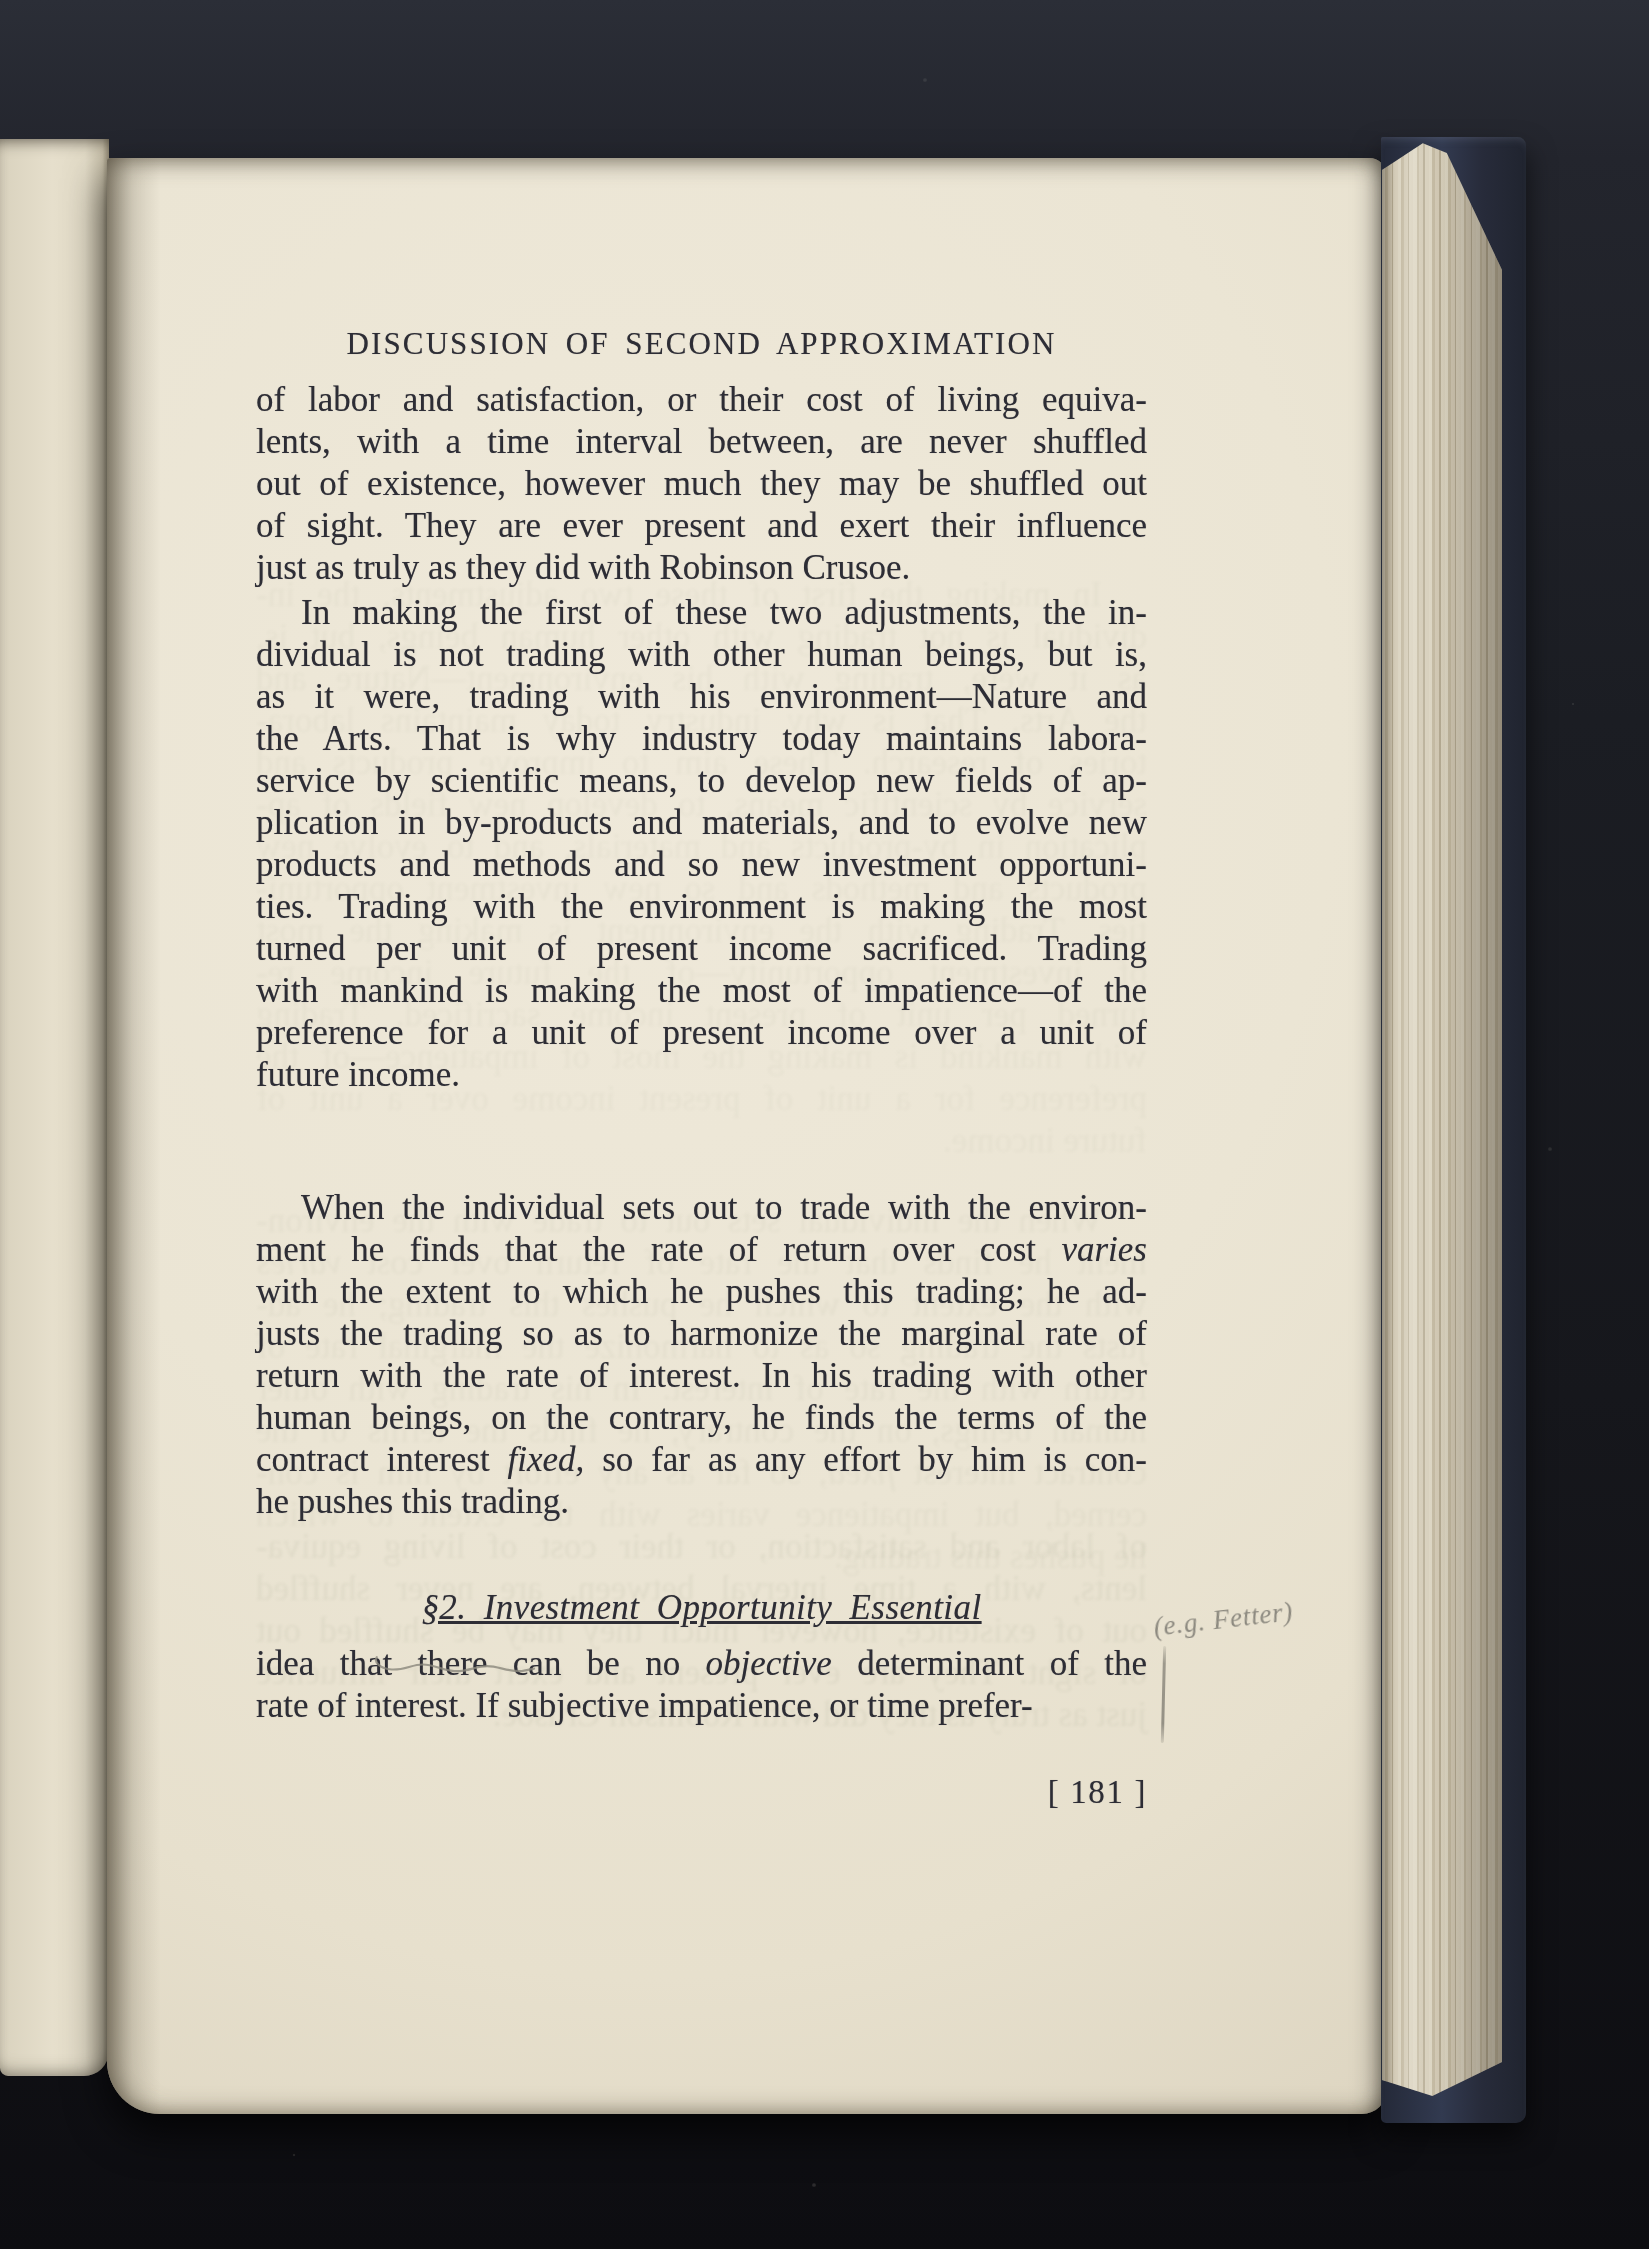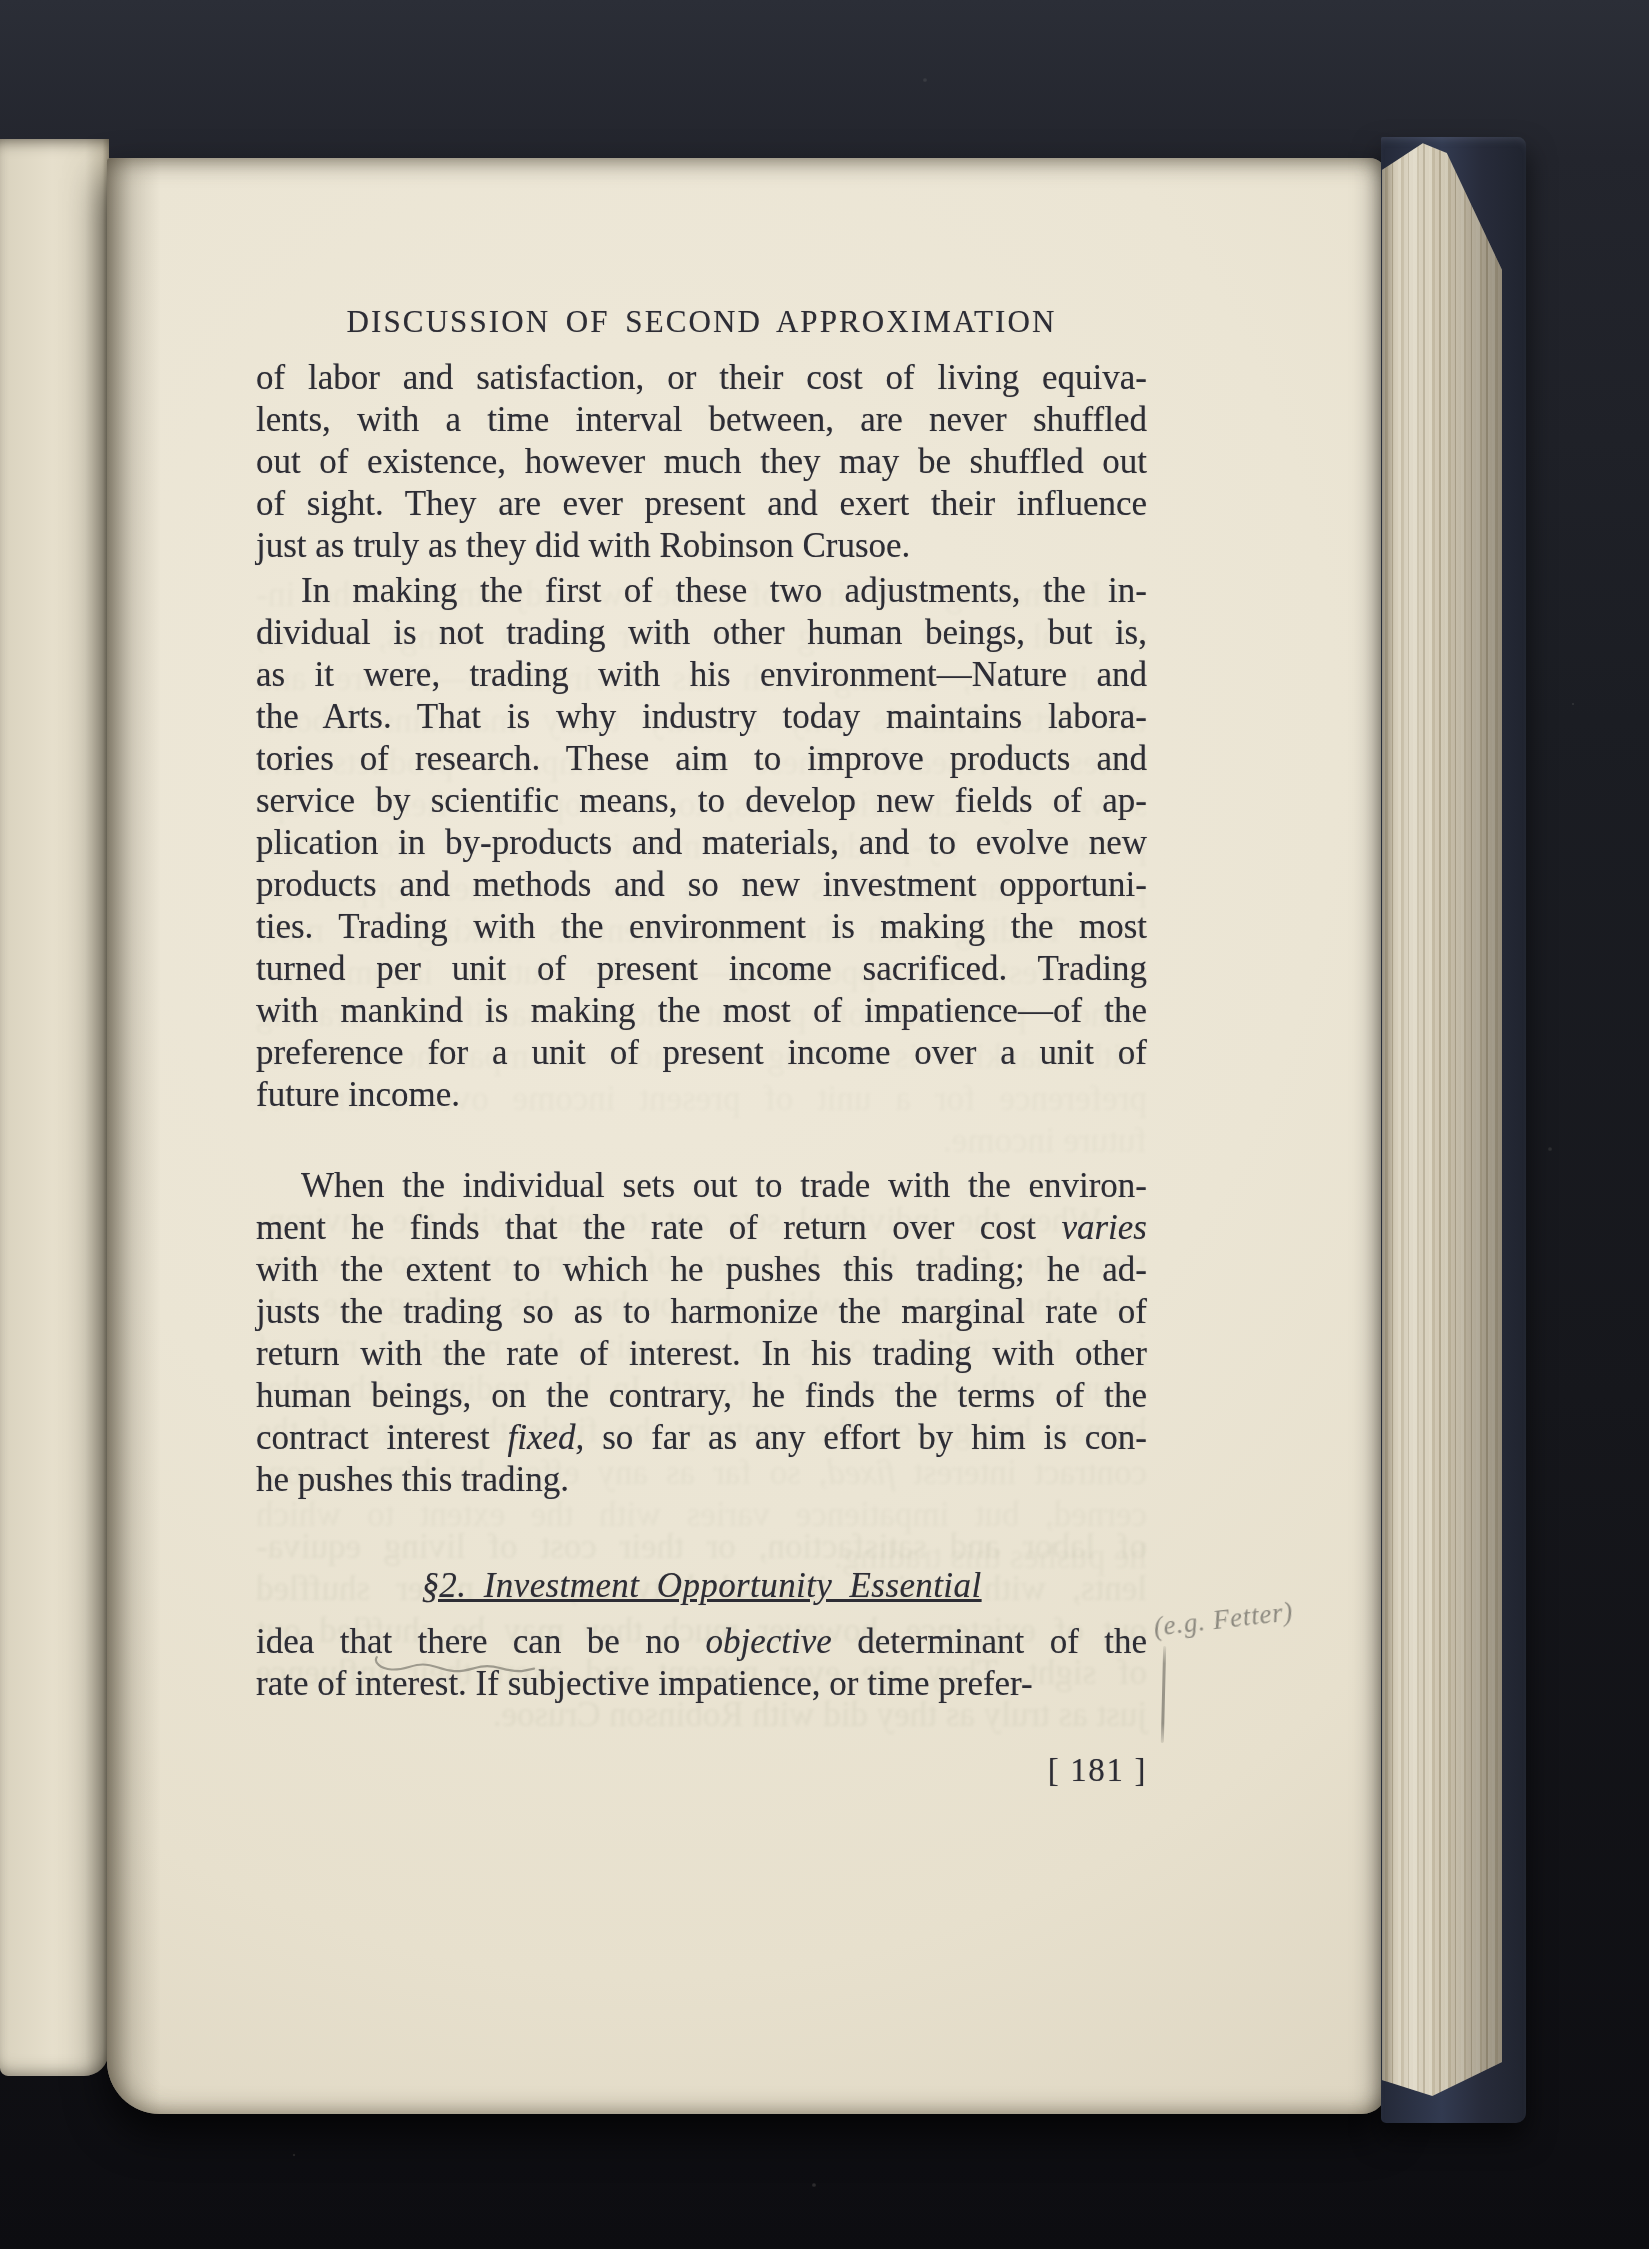--- a/index.html
+++ b/index.html
@@ -59,7 +59,7 @@
     clip-path:polygon(0 30px,34% 3.3px,54% 13px,100% 130px,100% 1922px,42% 1956px,0 1940px);
   }
   
-  .ink{color:#2d2d35;text-shadow:0 0 0.8px rgba(45,45,53,.4);}
+  .ink{color:#2d2d35;text-shadow:0 0 0.8px rgba(45,45,53,.4);margin-top:22px;}
   .running-head{
     position:absolute;left:256px;top:304px;width:891px;text-align:center;
     font-size:31px;line-height:36px;letter-spacing:2.1px;word-spacing:5.8px;

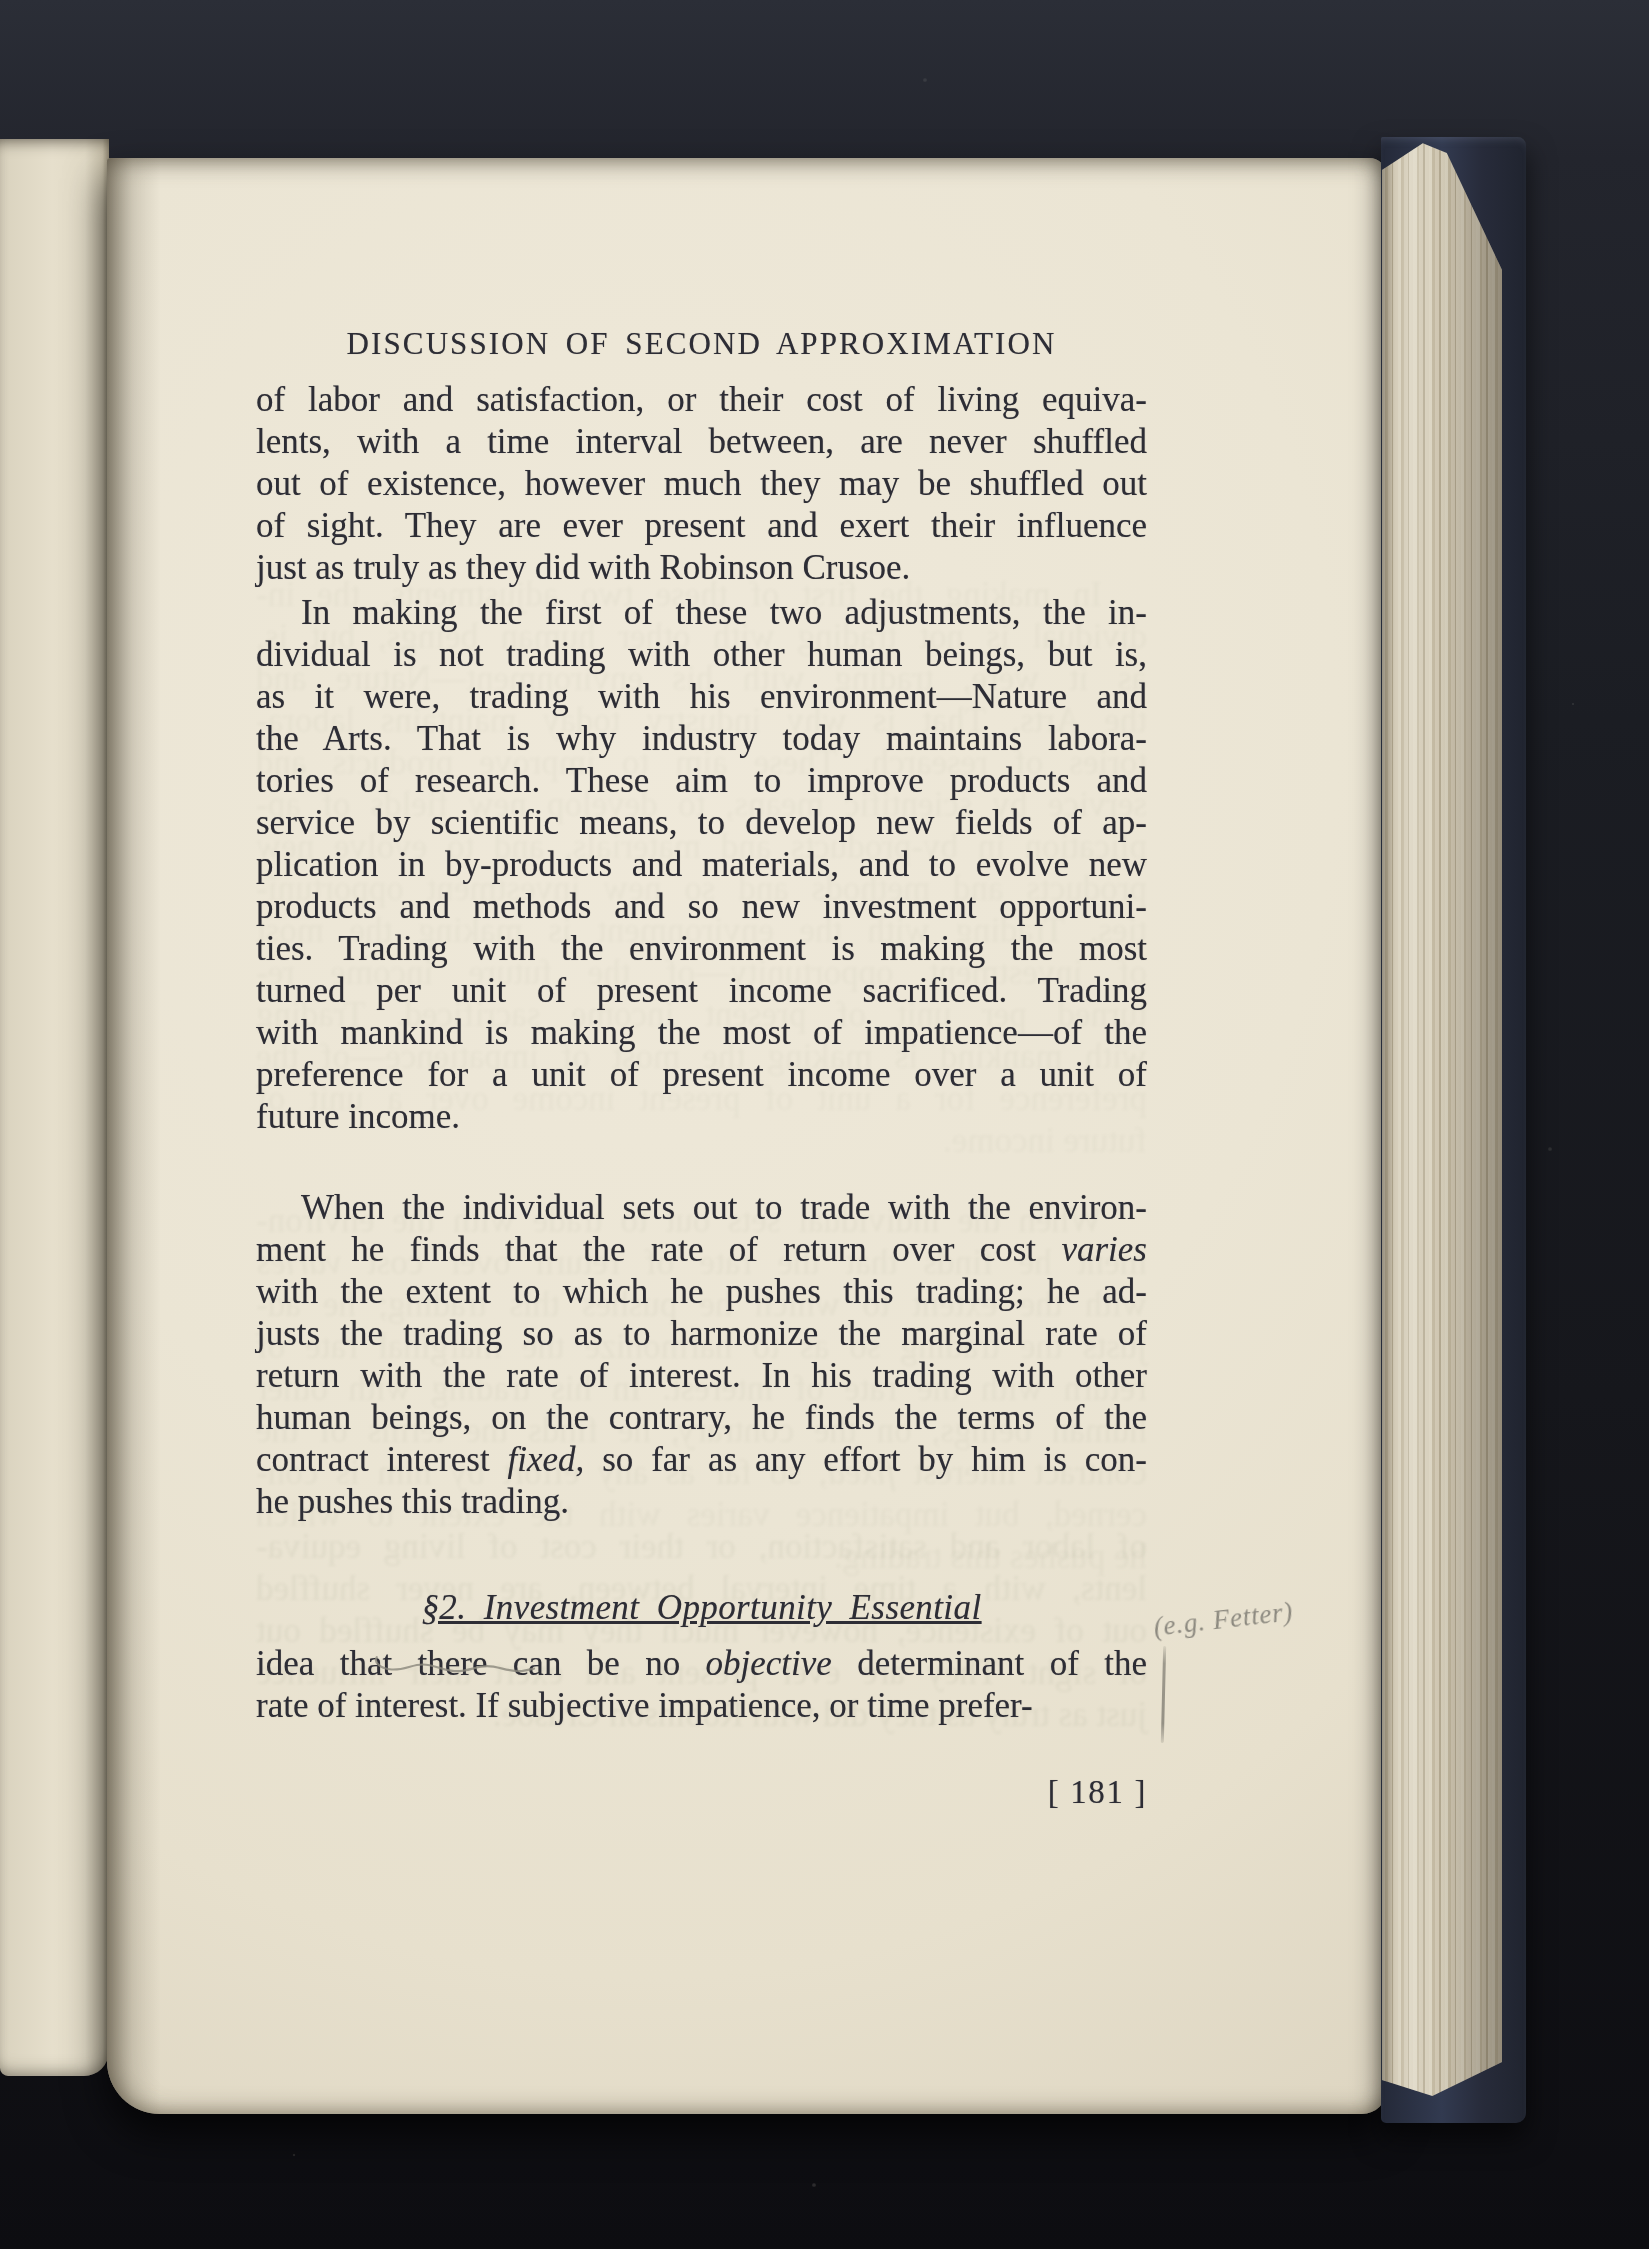--- a/index.html
+++ b/index.html
@@ -162,7 +162,6 @@
       <div class="line"><span>dividual is not trading with other human beings, but is,</span></div>
       <div class="line"><span>as it were, trading with his environment—Nature and</span></div>
       <div class="line"><span>the Arts. That is why industry today maintains labora-</span></div>
-      <div class="line"><span>tories of research. These aim to improve products and</span></div>
       <div class="line"><span>service by scientific means, to develop new fields of ap-</span></div>
       <div class="line"><span>plication in by-products and materials, and to evolve new</span></div>
       <div class="line"><span>products and methods and so new investment opportuni-</span></div>

